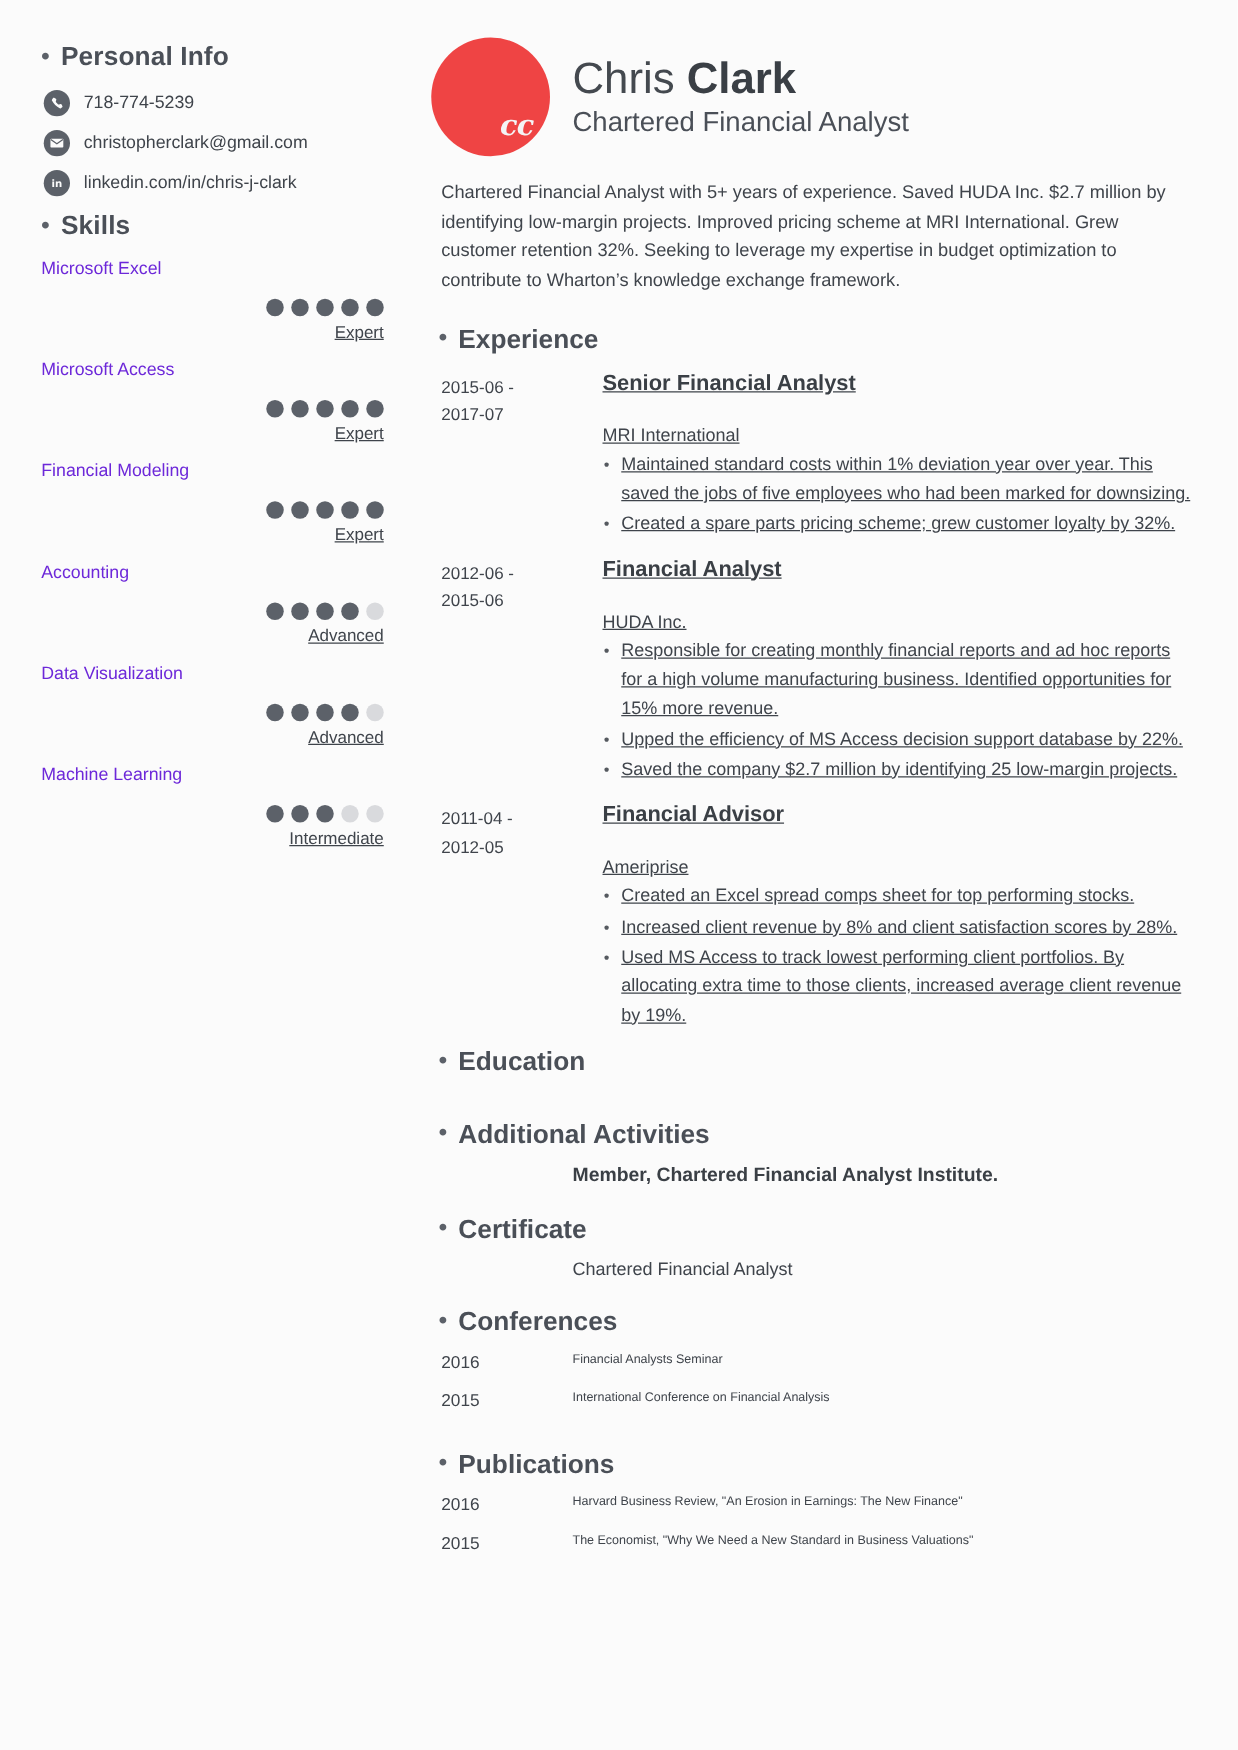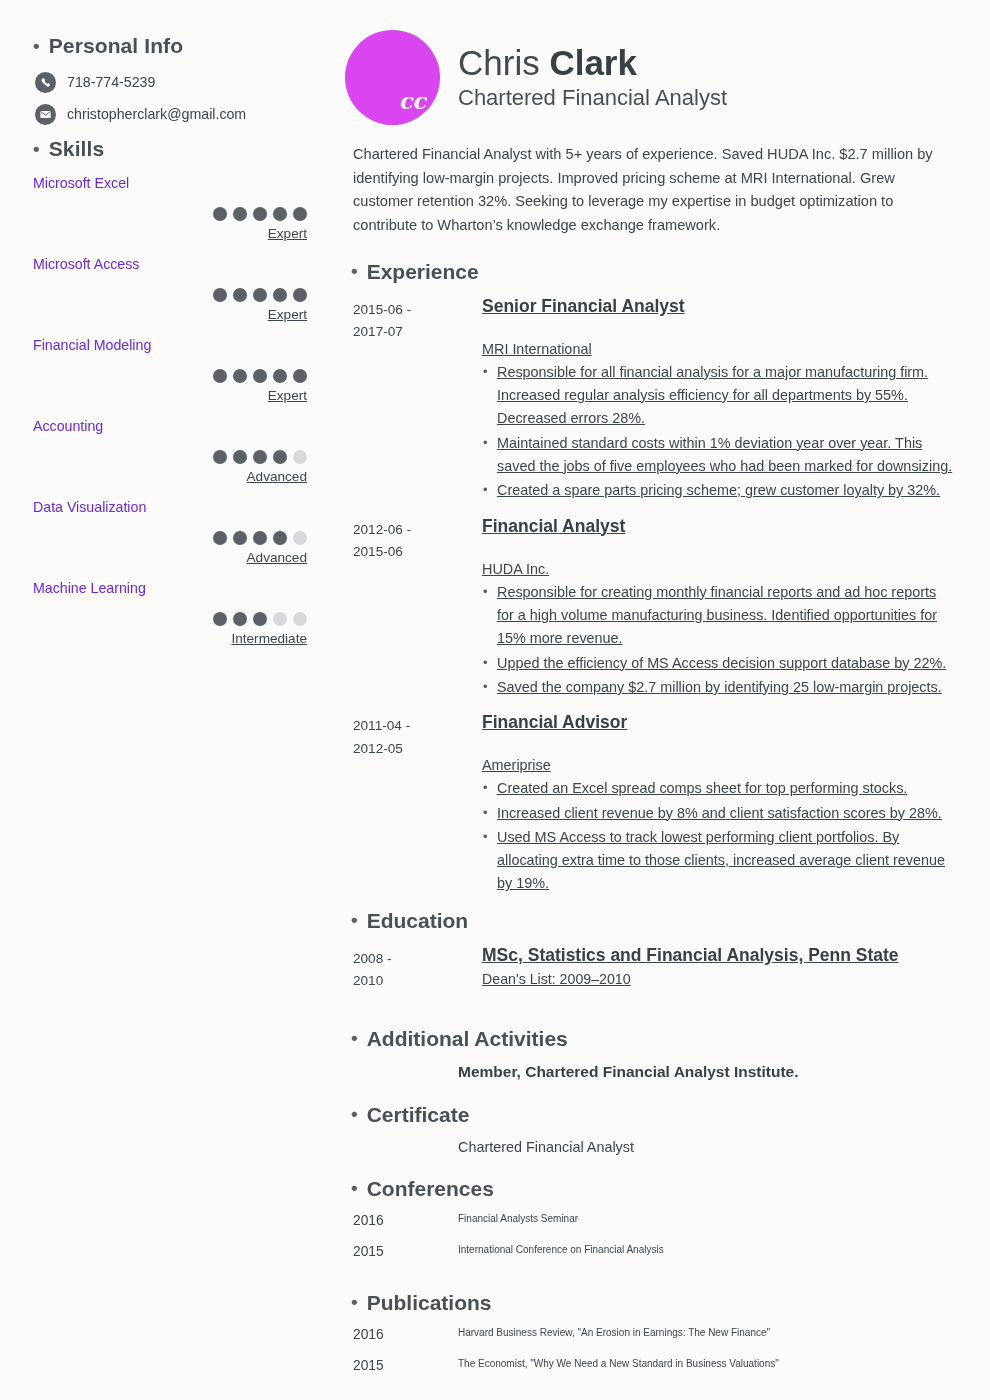--- a/index.html
+++ b/index.html
@@ -118,7 +118,7 @@
   .avatar {
     width: 95px; height: 95px;
     border-radius: 50%;
-    background: #d946ef;
+    background: #ef4444;
     flex: 0 0 auto;
     position: relative;
     margin-right: 18px;

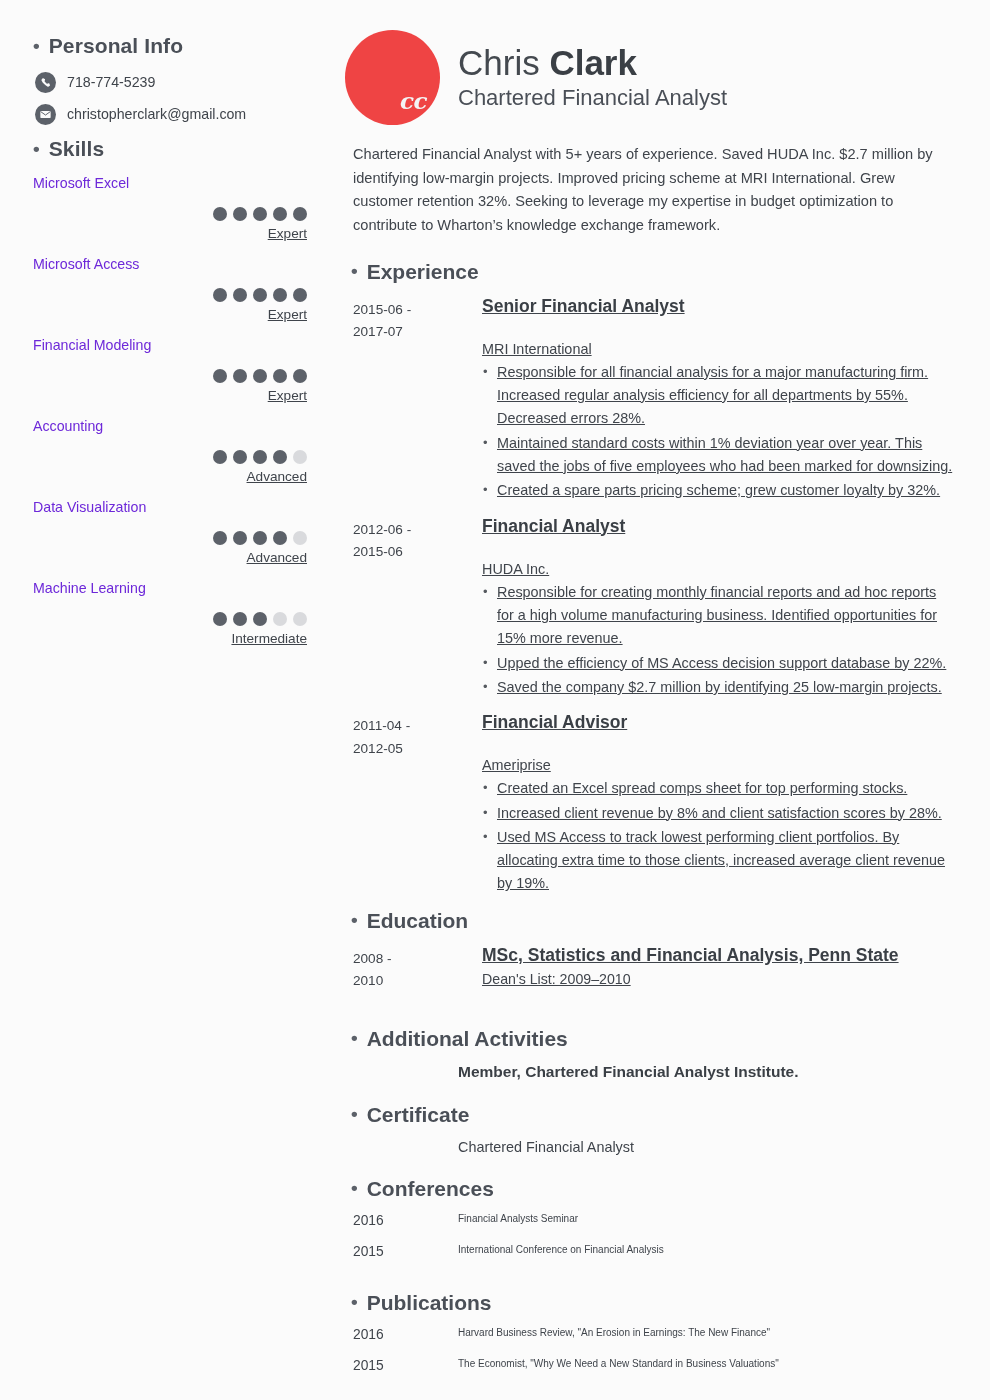--- a/index.html
+++ b/index.html
@@ -288,6 +288,14 @@
           </span>
           <span class="contact-text">christopherclark@gmail.com</span>
         </div>
+        <div class="contact-row">
+          <span class="cicon">
+            <svg width="13" height="13" viewBox="0 0 24 24">
+              <text x="12" y="18" font-family="DejaVu Sans, sans-serif" font-size="15" font-weight="bold" fill="#fbfbfb" text-anchor="middle">in</text>
+            </svg>
+          </span>
+          <span class="contact-text">linkedin.com/in/chris-j-clark</span>
+        </div>
       </div>
 
     <div class="side-heading skills-heading">

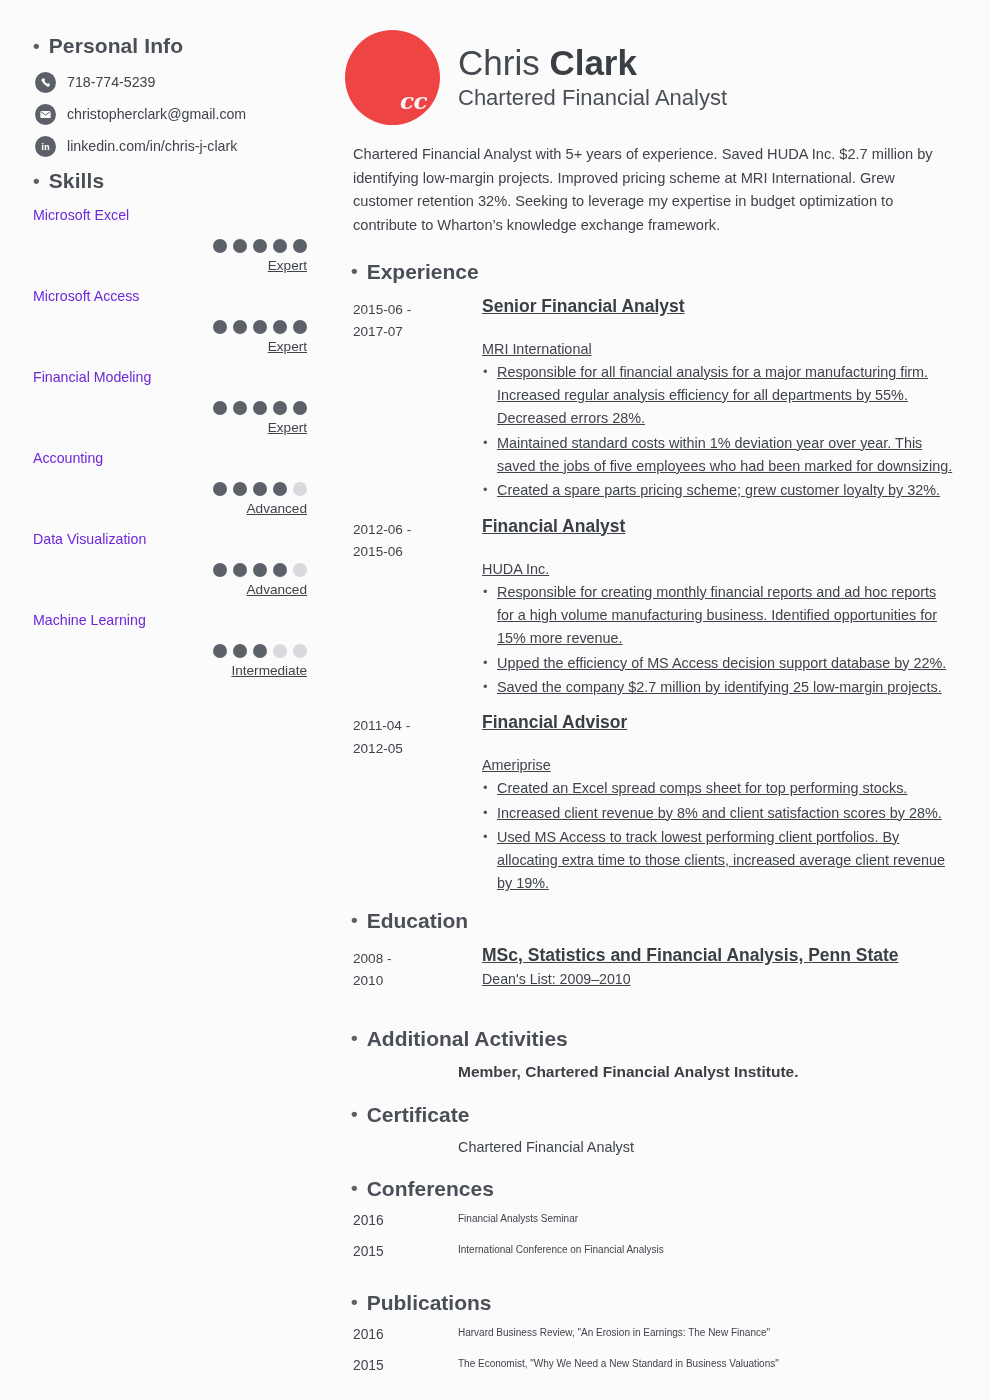--- a/index.html
+++ b/index.html
@@ -401,7 +401,6 @@
             <div class="entry-title">Senior Financial Analyst</div>
             <div class="entry-sub">MRI International</div>
             <ul class="bullets">
-              <li>Responsible for all financial analysis for a major manufacturing firm. Increased regular analysis efficiency for all departments by 55%. Decreased errors 28%.</li>
               <li>Maintained standard costs within 1% deviation year over year. This saved the jobs of five employees who had been marked for downsizing.</li>
               <li>Created a spare parts pricing scheme; grew customer loyalty by 32%.</li>
             </ul>

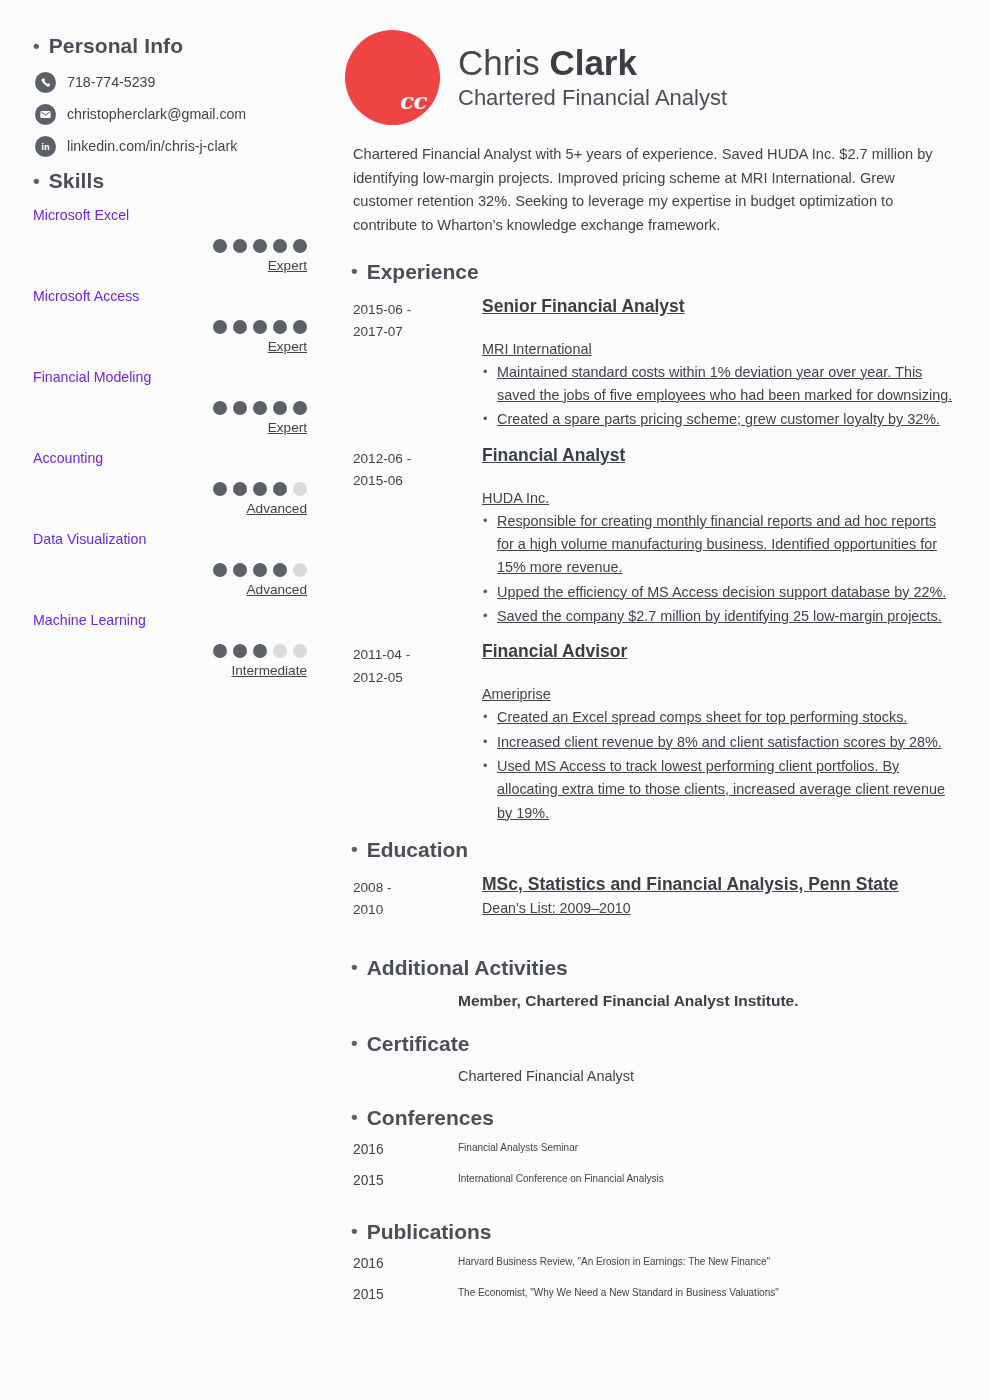--- a/index.html
+++ b/index.html
@@ -442,16 +442,6 @@
       <span class="bull">•</span>
       <span>Education</span>
     </div>
-    <div class="entry">
-      <div class="entry-date">
-        <div>2008 -</div>
-        <div>2010</div>
-      </div>
-      <div class="entry-body">
-        <div class="edu-title">MSc, Statistics and Financial Analysis, Penn State</div>
-        <div class="edu-sub">Dean's List: 2009–2010</div>
-      </div>
-    </div>
 
     <div class="gap-md"></div>
 

